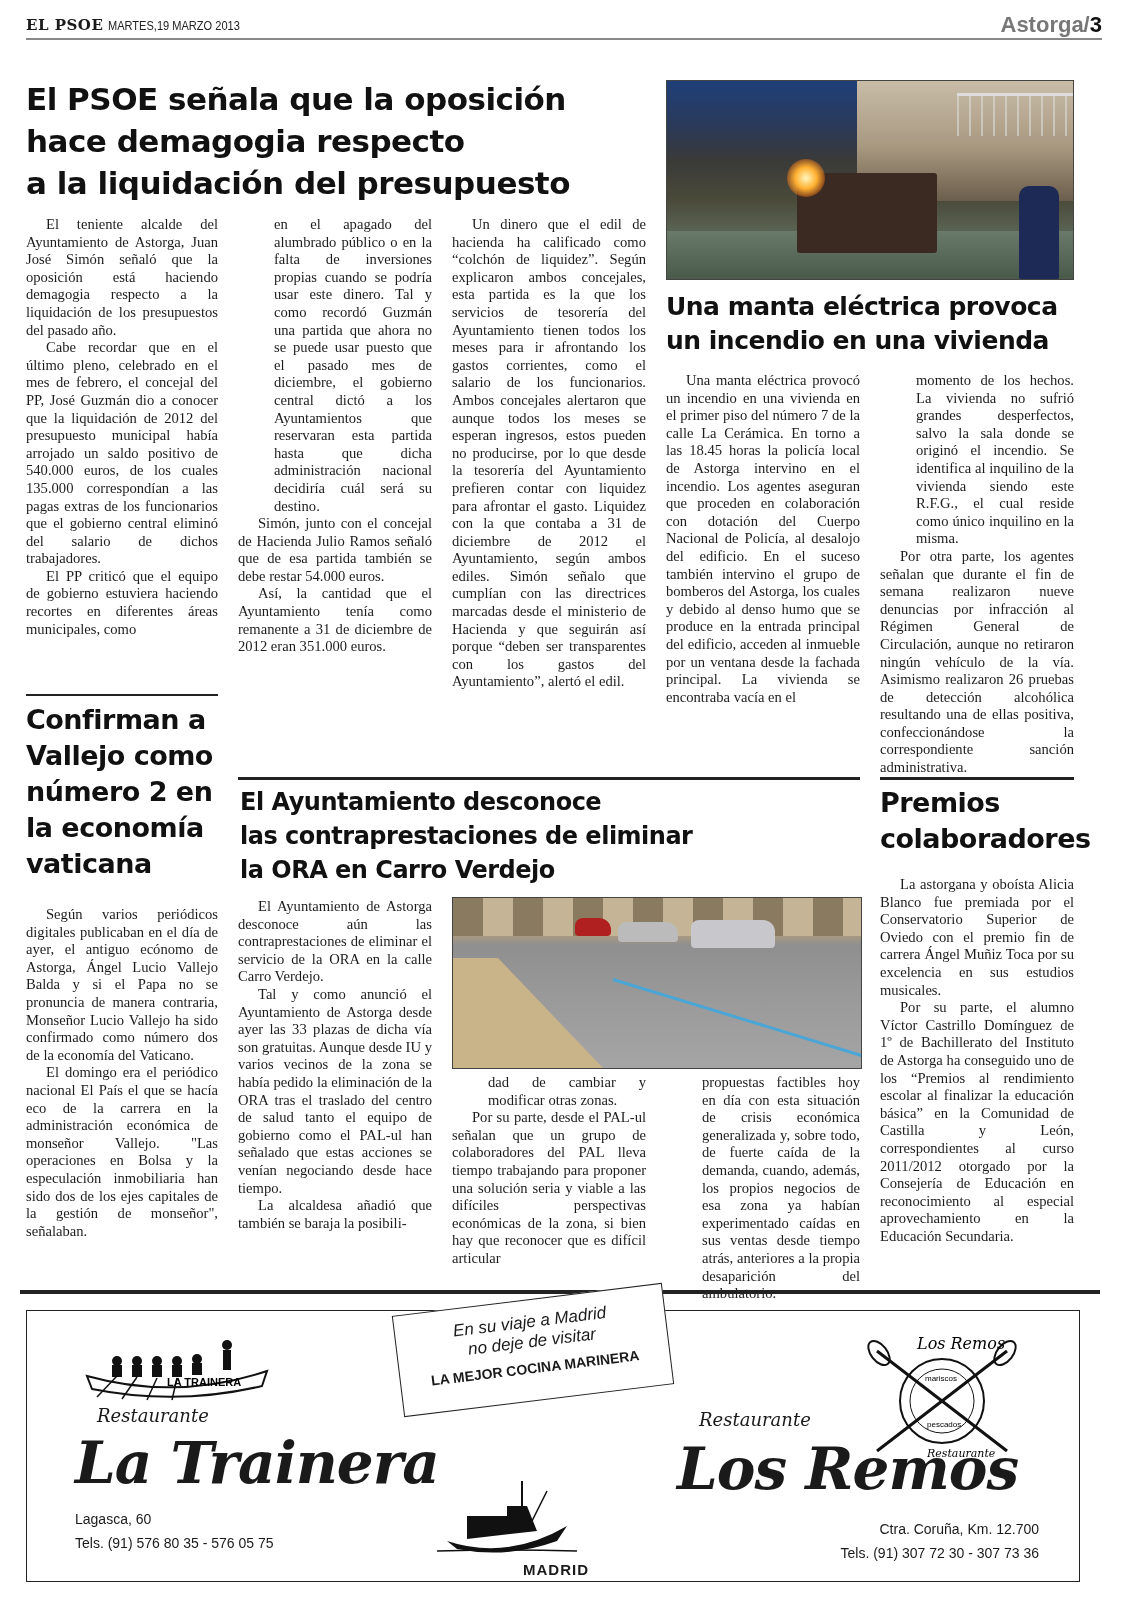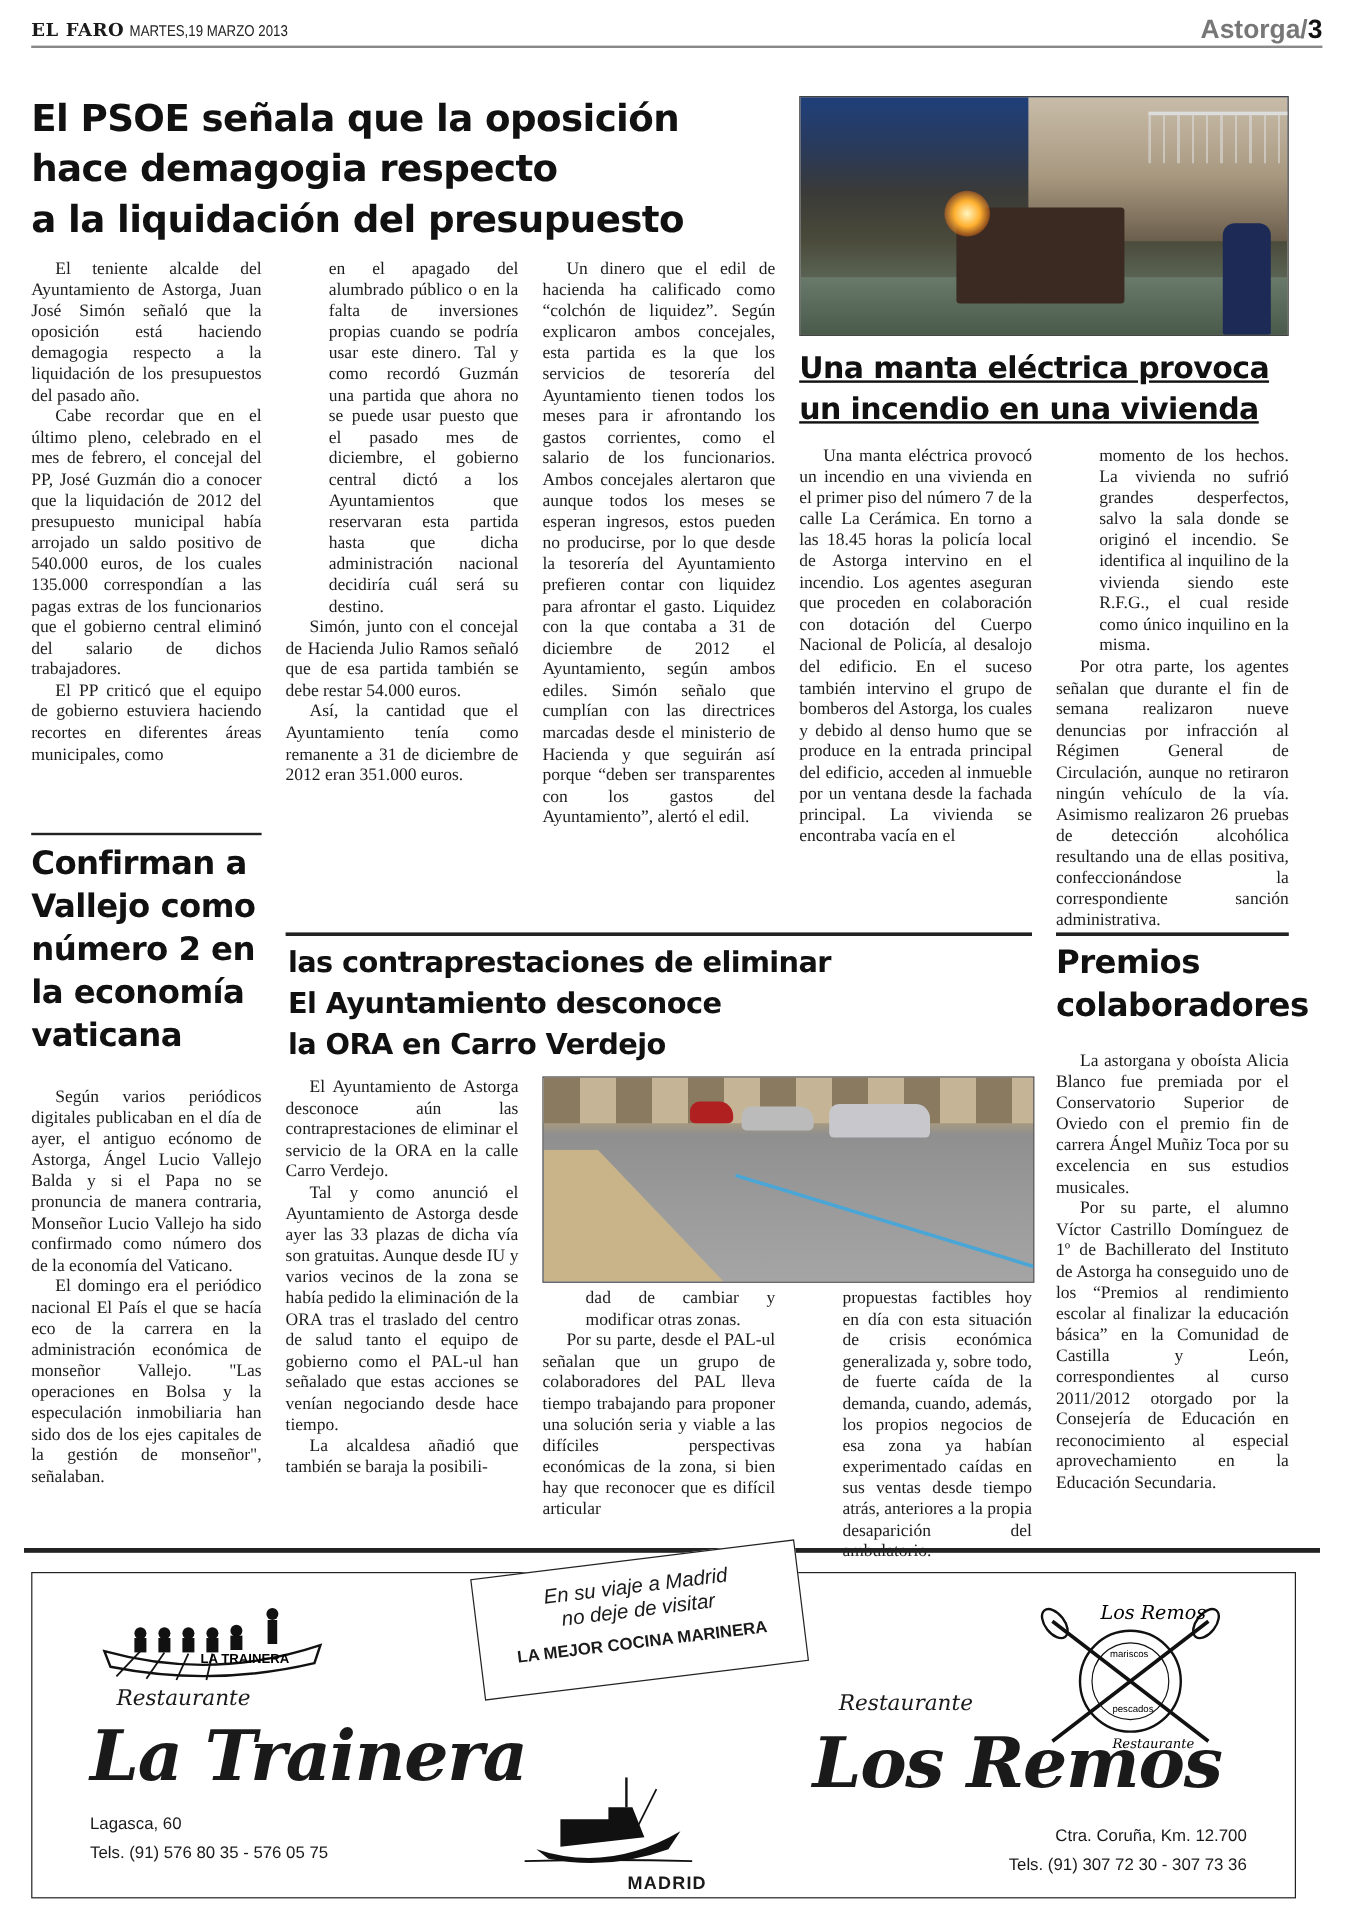--- a/index.html
+++ b/index.html
@@ -61,7 +61,7 @@
 <body>
 
 <div class="abs masthead">
-  <span class="mast-paper">EL FARO</span>
+  <span class="mast-paper">EL PSOE</span>
   <span class="mast-date">MARTES,19 MARZO  2013</span>
   <span class="mast-section"><span class="sec">Astorga/</span><span class="pg">3</span></span>
 </div>

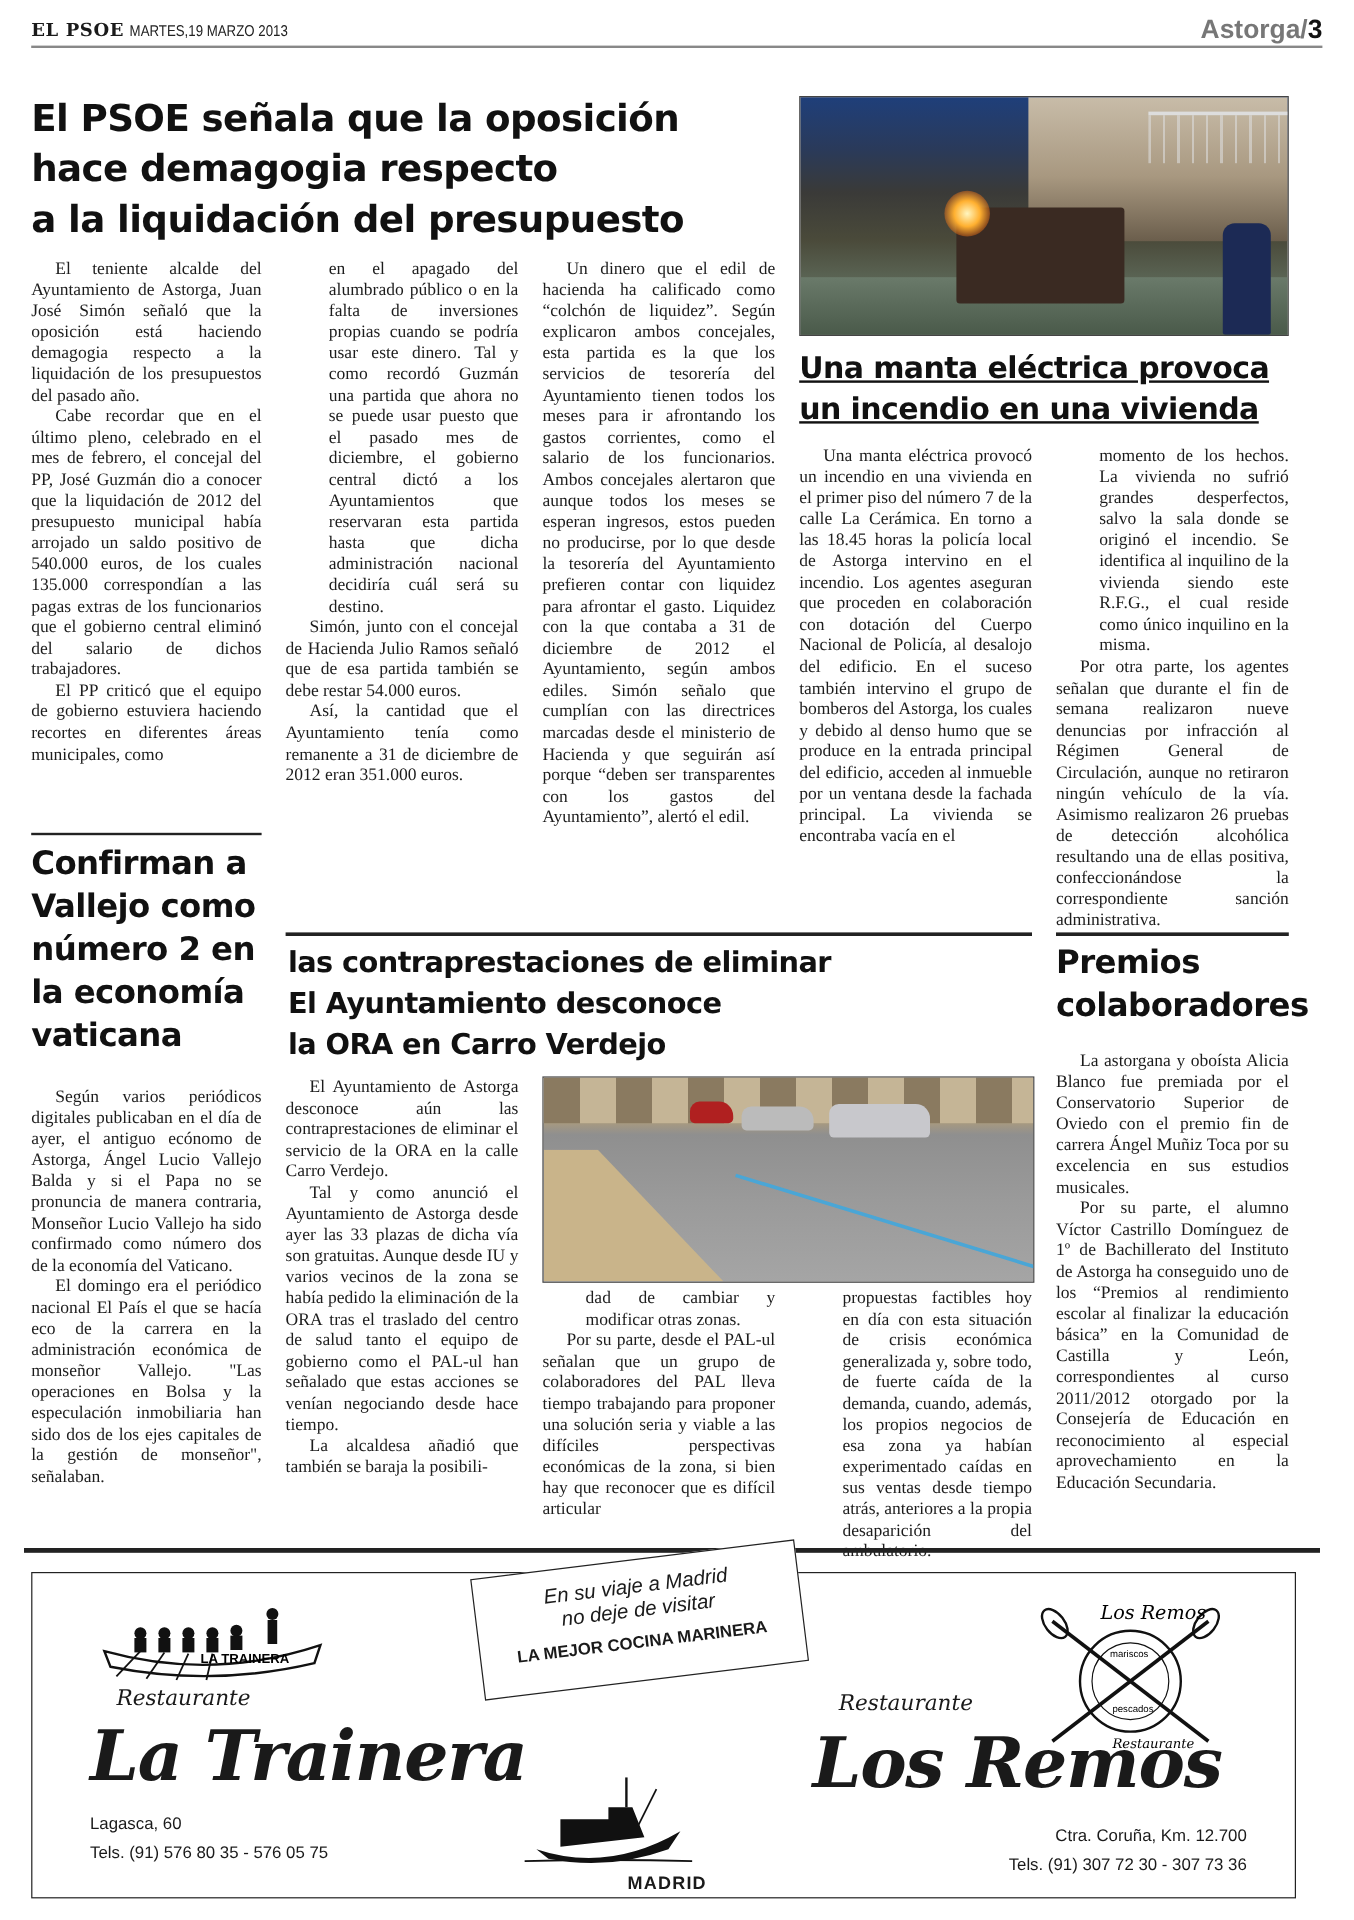--- a/index.html
+++ b/index.html
@@ -14,7 +14,7 @@
 
   .headline { font-family: "DejaVu Sans", sans-serif; font-weight: bold; color: #111; letter-spacing: -0.5px; }
   .h-main { left: 26px; top: 78px; width: 630px; font-size: 31px; line-height: 42px; }
-  .h-fire { left: 666px; top: 290px; width: 420px; font-size: 25px; line-height: 34px; text-decoration: underline; }
+  .h-fire { left: 666px; top: 290px; width: 420px; font-size: 25px; line-height: 34px; }
   .h-vallejo { left: 26px; top: 702px; width: 200px; font-size: 27px; line-height: 36px; }
   .h-ora { left: 240px; top: 785px; width: 620px; font-size: 24px; line-height: 34px; }
   .h-premios { left: 880px; top: 785px; width: 210px; font-size: 27px; line-height: 36px; }

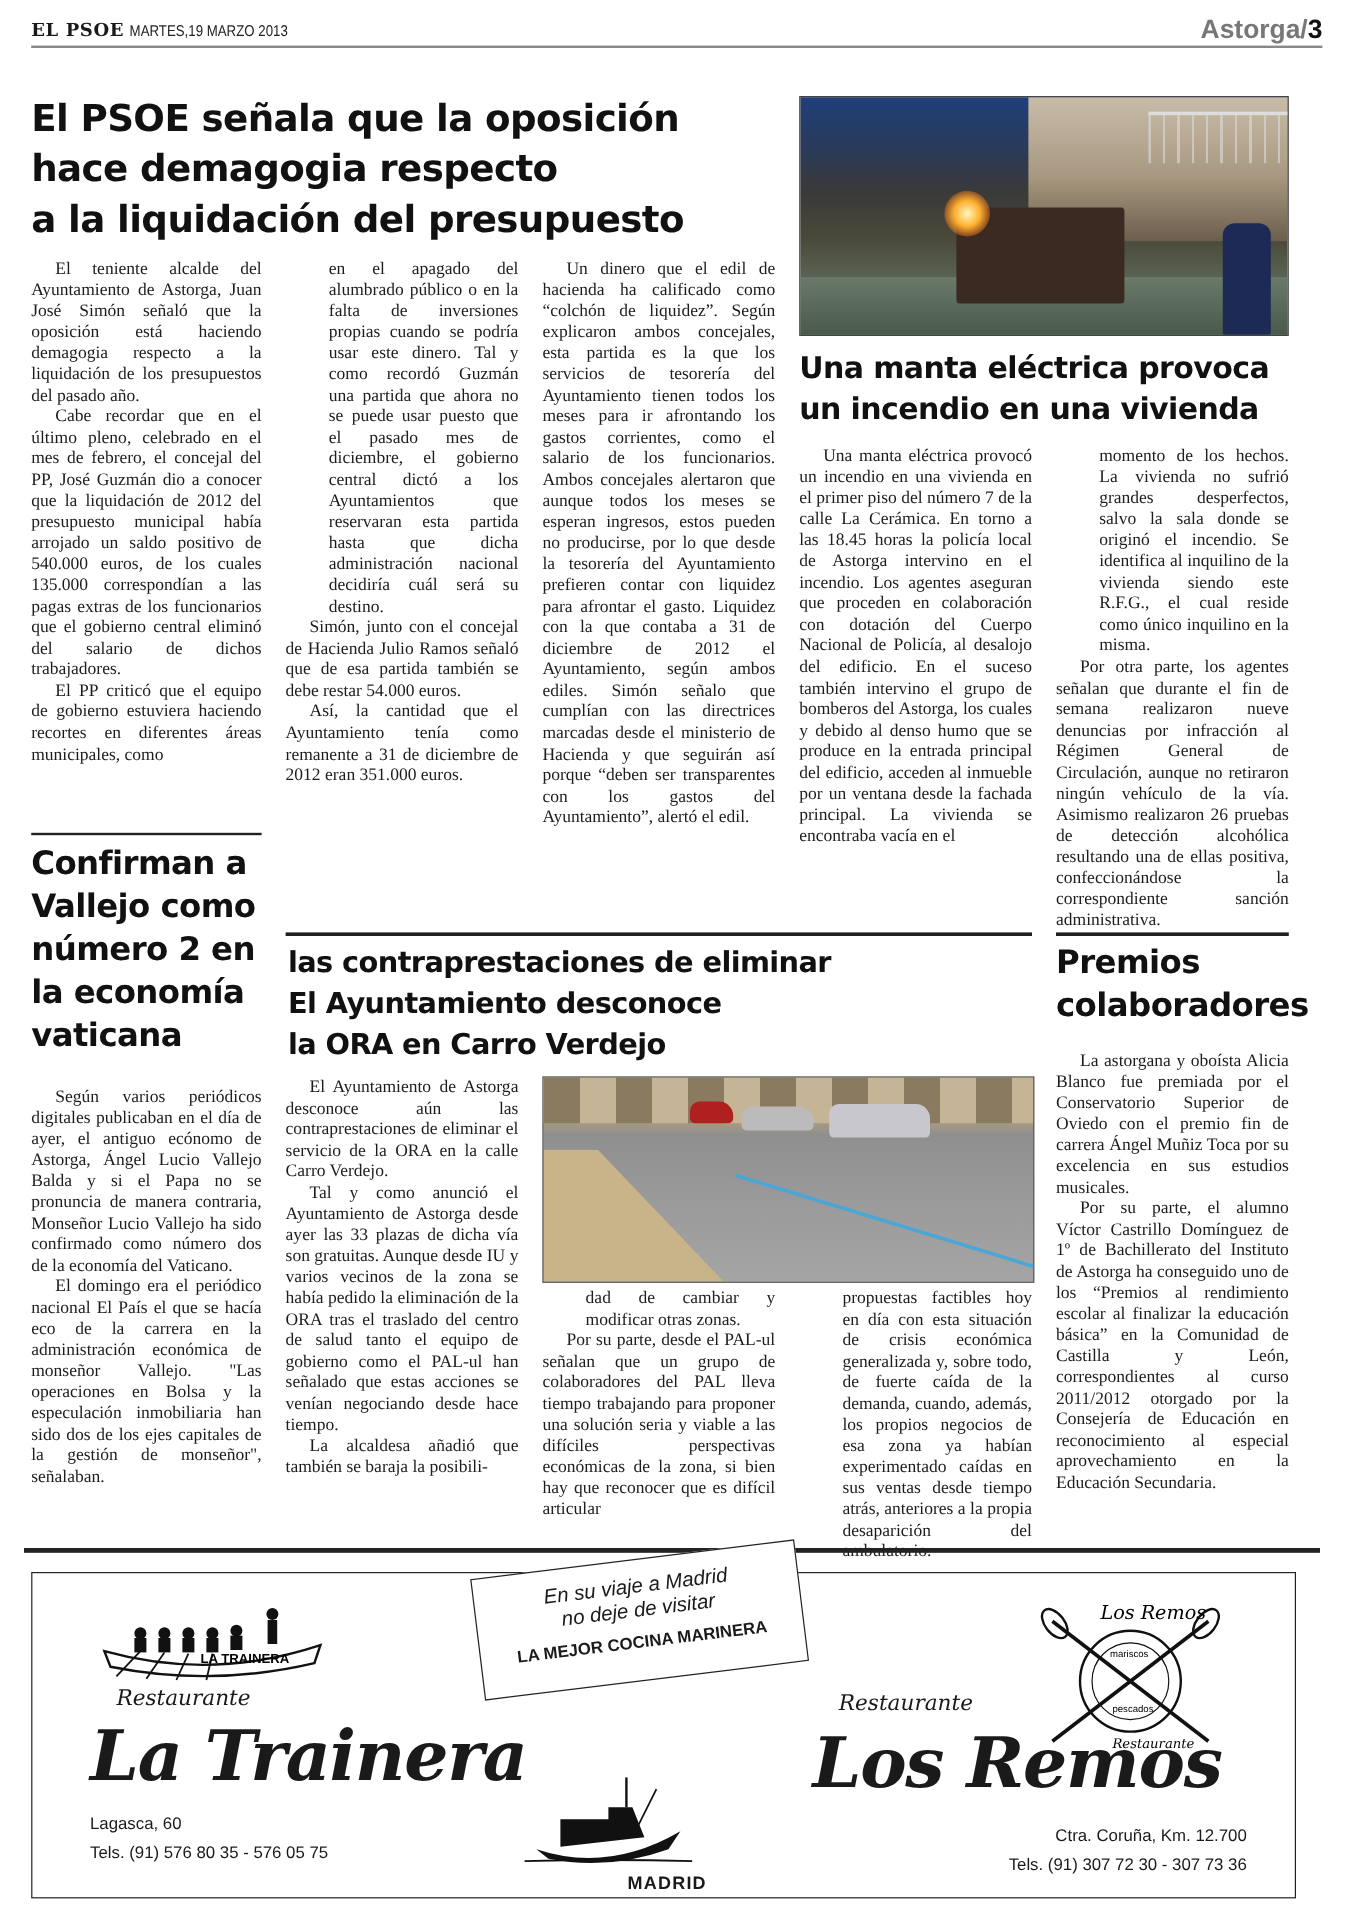--- a/index.html
+++ b/index.html
@@ -124,8 +124,8 @@
 </div>
 
 <div class="abs headline h-ora">
+  <div>El Ayuntamiento desconoce</div>
   <div>las contraprestaciones de eliminar</div>
-  <div>El Ayuntamiento desconoce</div>
   <div>la ORA en Carro Verdejo</div>
 </div>
 <div class="abs col" style="left:238px;top:898px;width:194px;">

